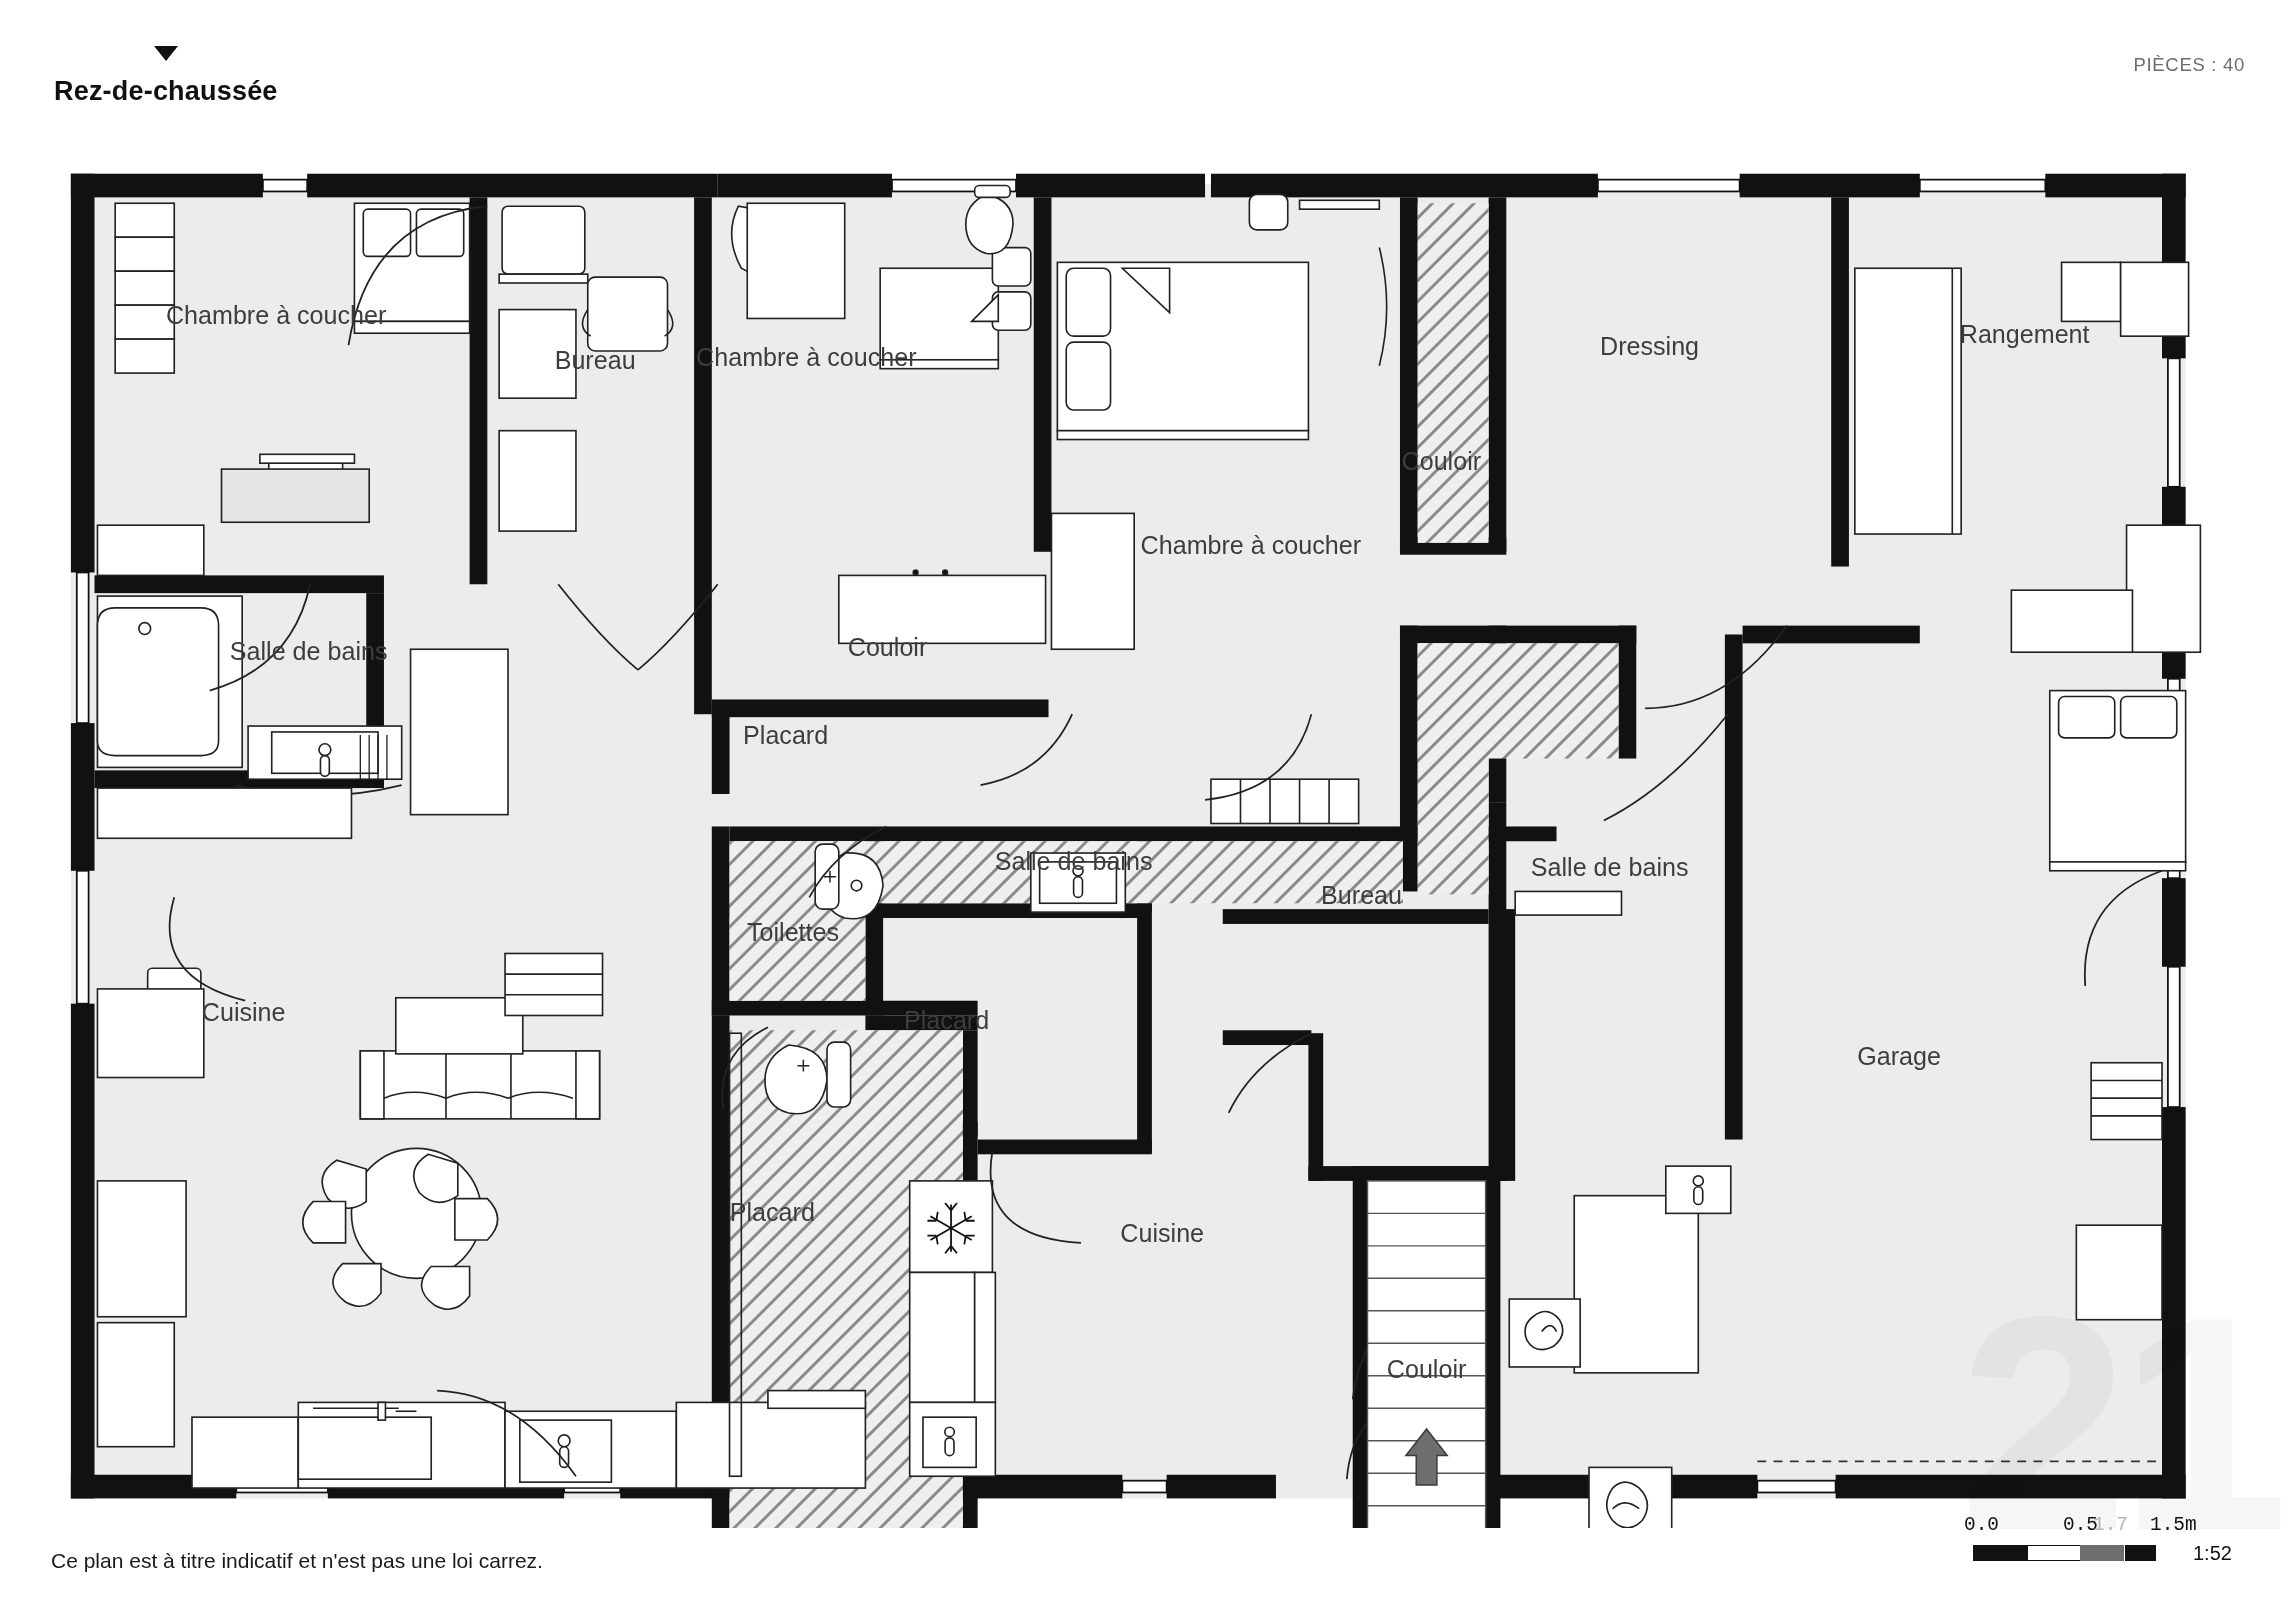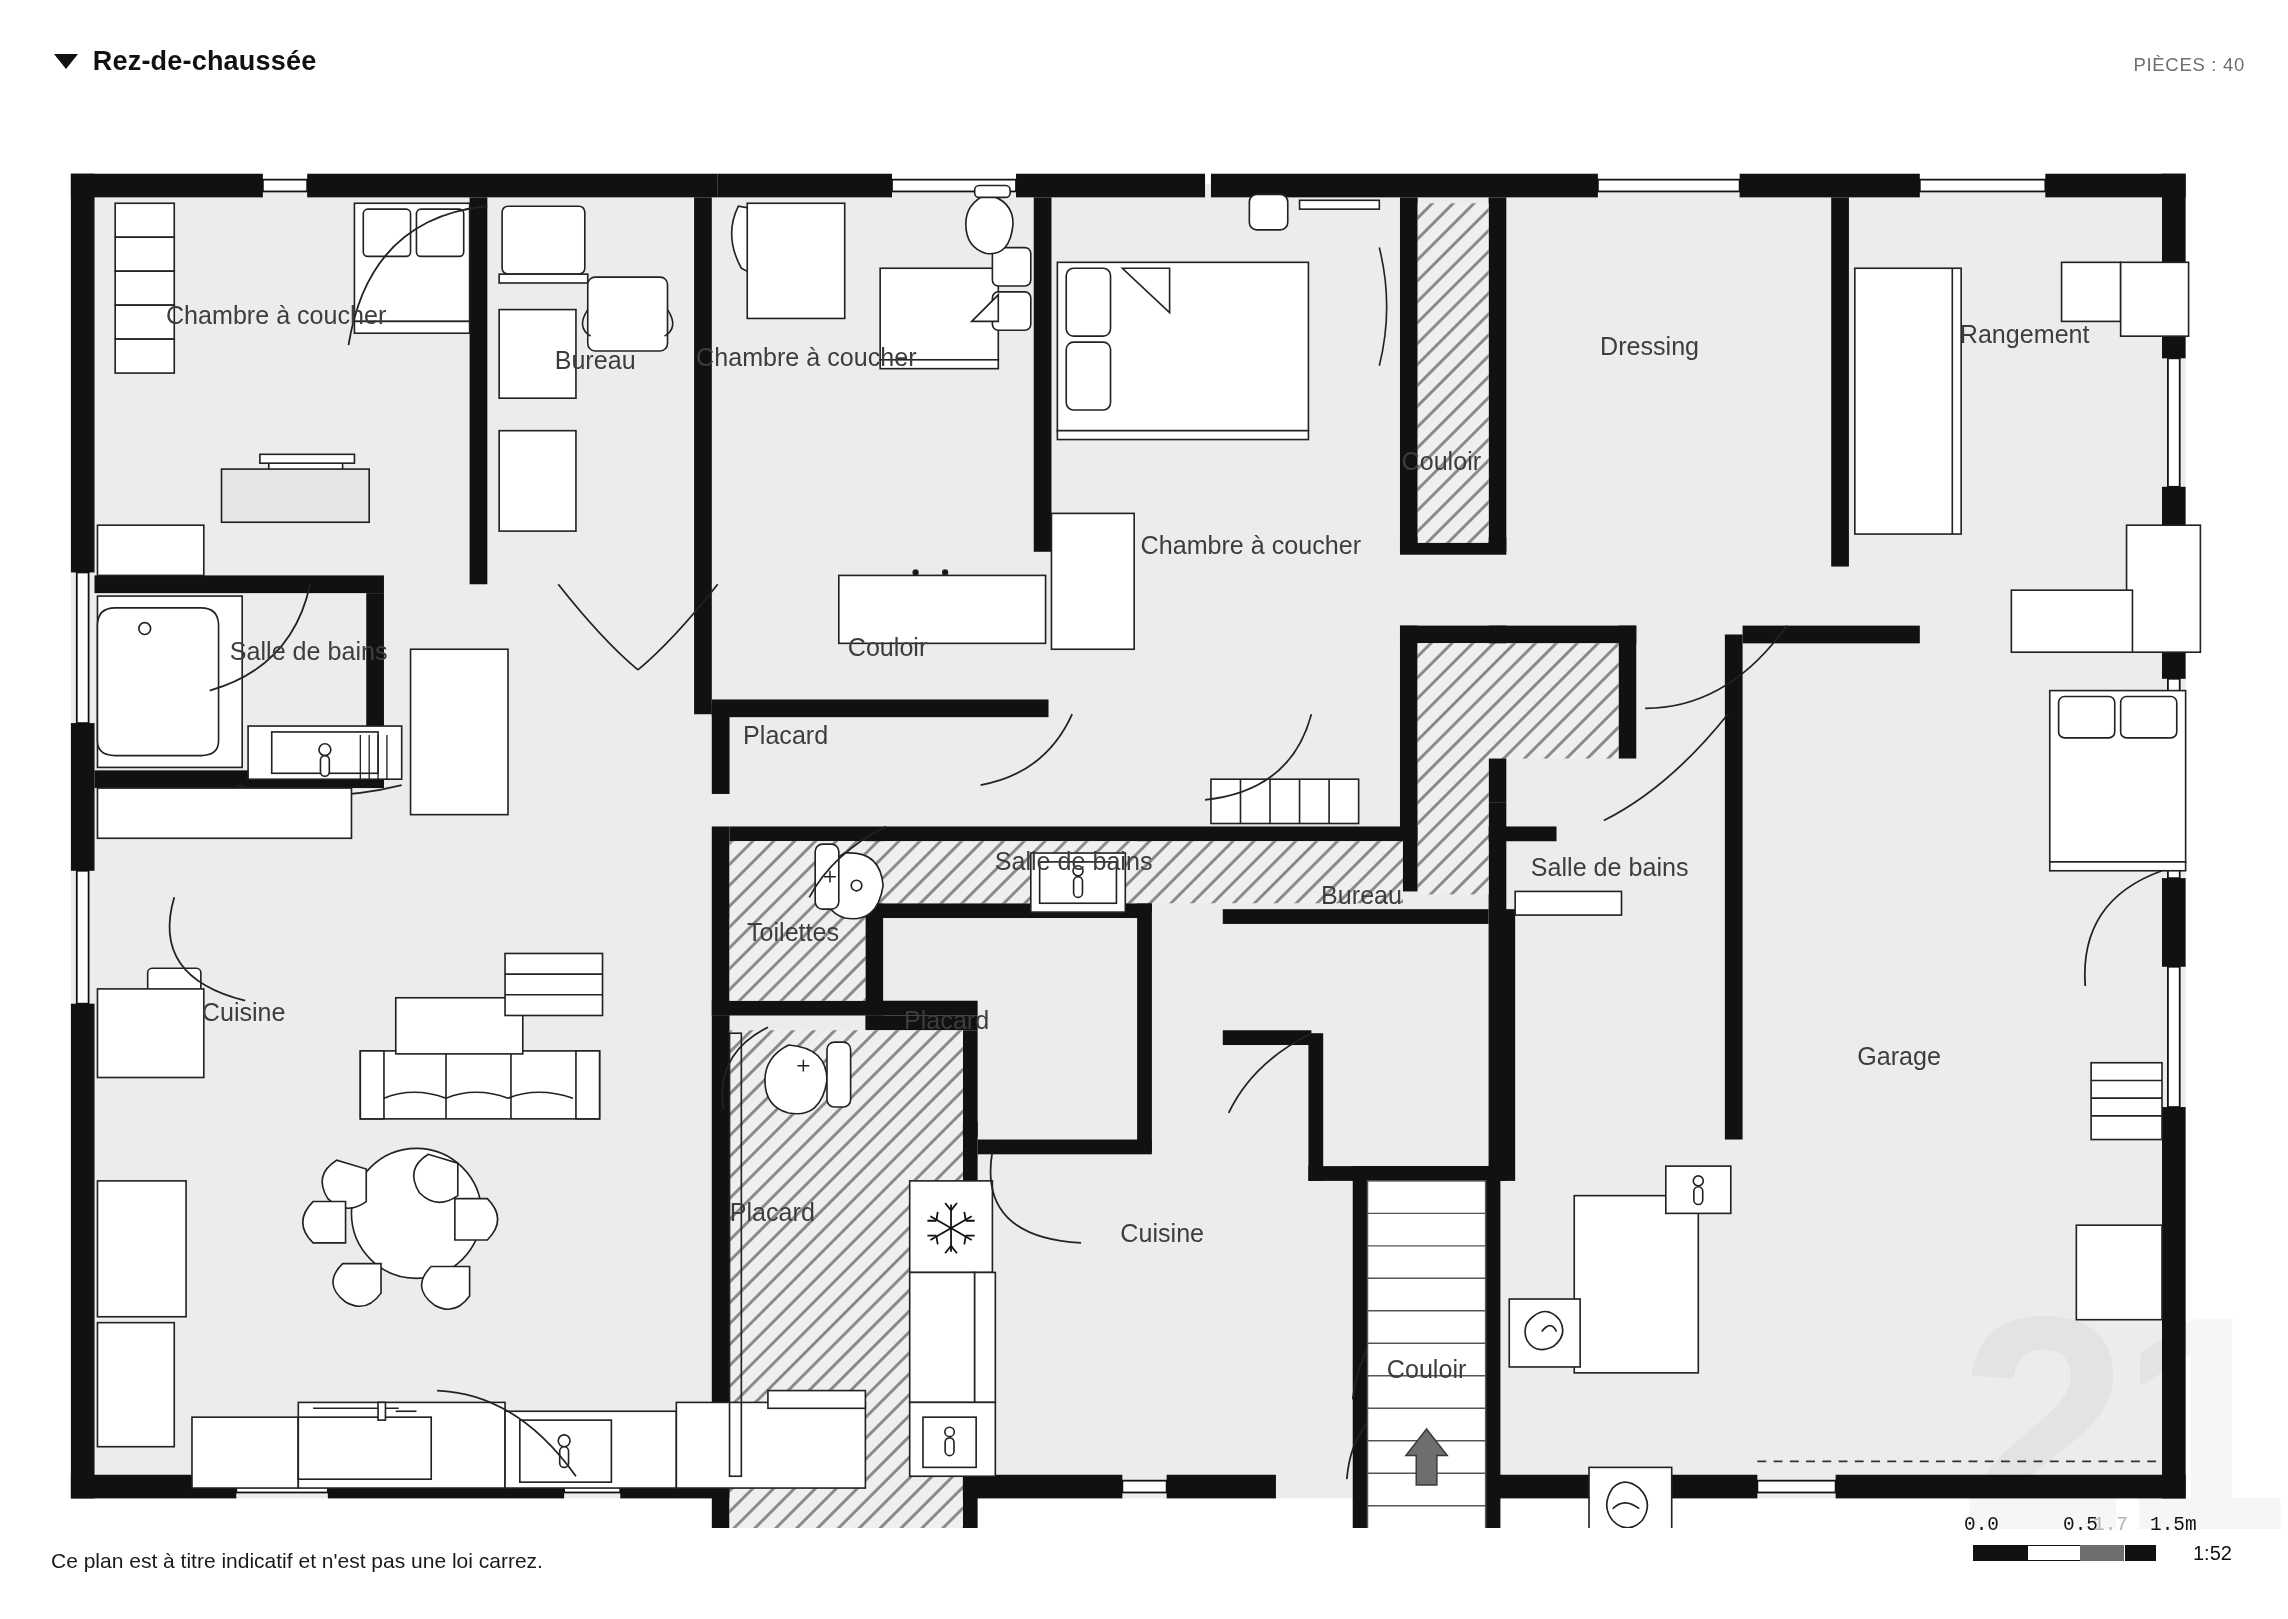--- a/index.html
+++ b/index.html
@@ -29,6 +29,7 @@
     display: flex;
     align-items: center;
     gap: 14.8px;
+    flex-direction: column;
   }
   #caret {
     width: 0; height: 0;

